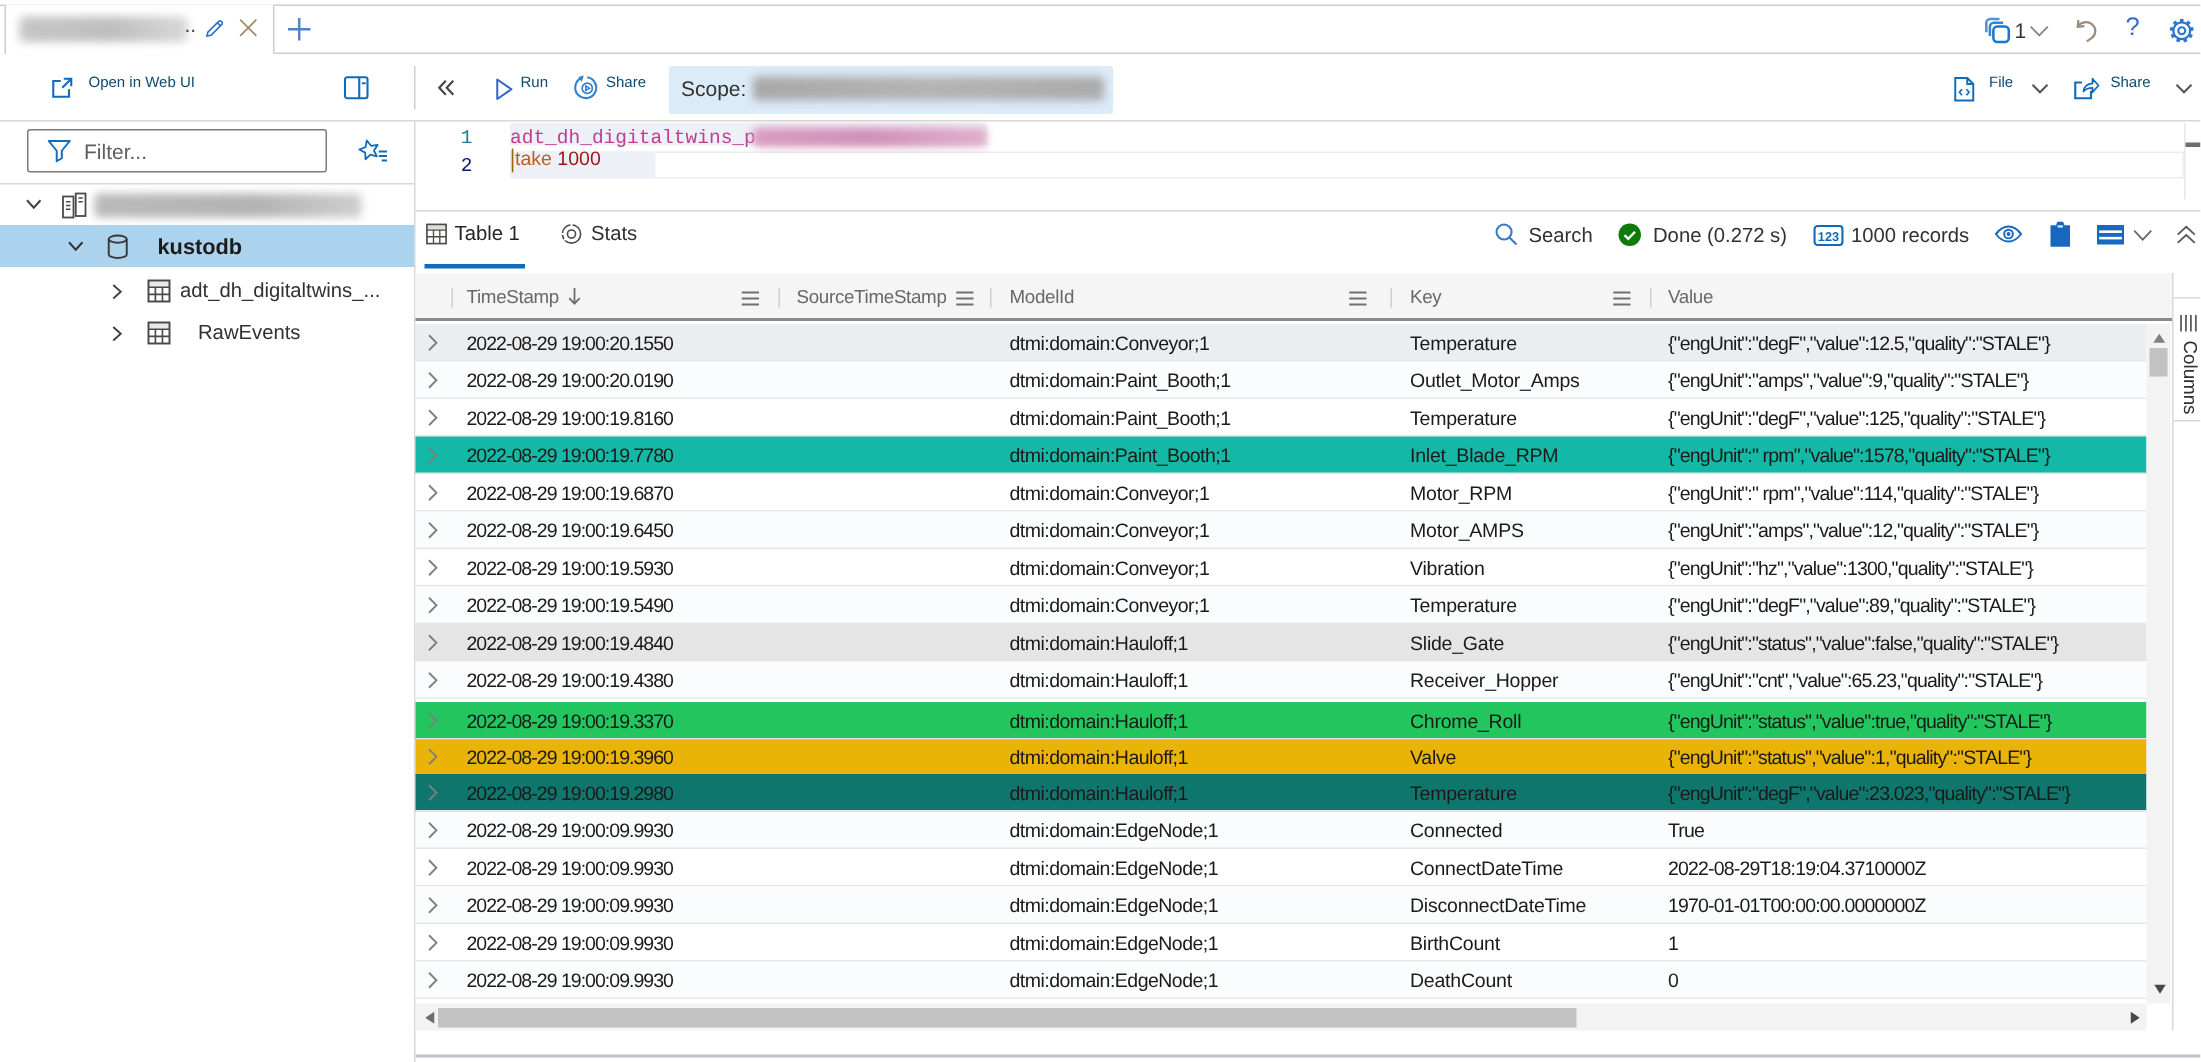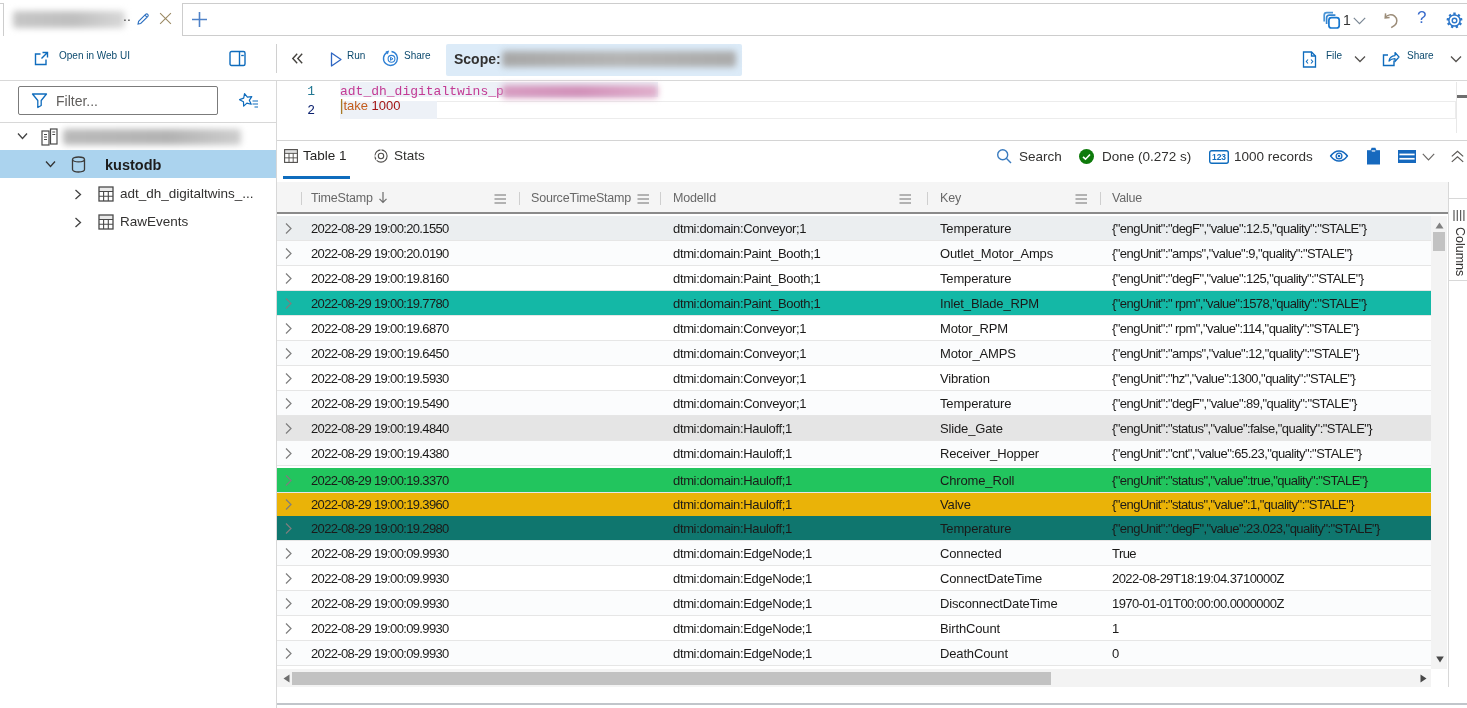--- a/index.html
+++ b/index.html
@@ -59,7 +59,7 @@
   </svg>
 <div class="tbtxt" style="left:404px;top:50px">Share</div>
 <div class="abs" style="left:446px;top:44px;width:296px;height:32px;background:#dcebf8;border-radius:2px"></div>
-<div class="abs" style="left:454px;top:51px;font-size:14px;font-weight:700;color:#323130">Scope:</div>
+<div class="abs" style="left:454px;top:51px;font-size:14px;font-weight:400;color:#323130">Scope:</div>
 <div class="blur" style="left:502px;top:51px;width:234px;height:16px;background:linear-gradient(90deg,#a8a8a8 0%,#b4b4b4 50%,#ababab 100%)"></div>
 <svg style="left:1302px;top:51px" width="15" height="17" viewBox="0 0 15 17">
     <path d="M1.5 1 H9.5 L13.5 5 V16 H1.5 Z" fill="none" stroke="#0f6cbd" stroke-width="1.3"></path>

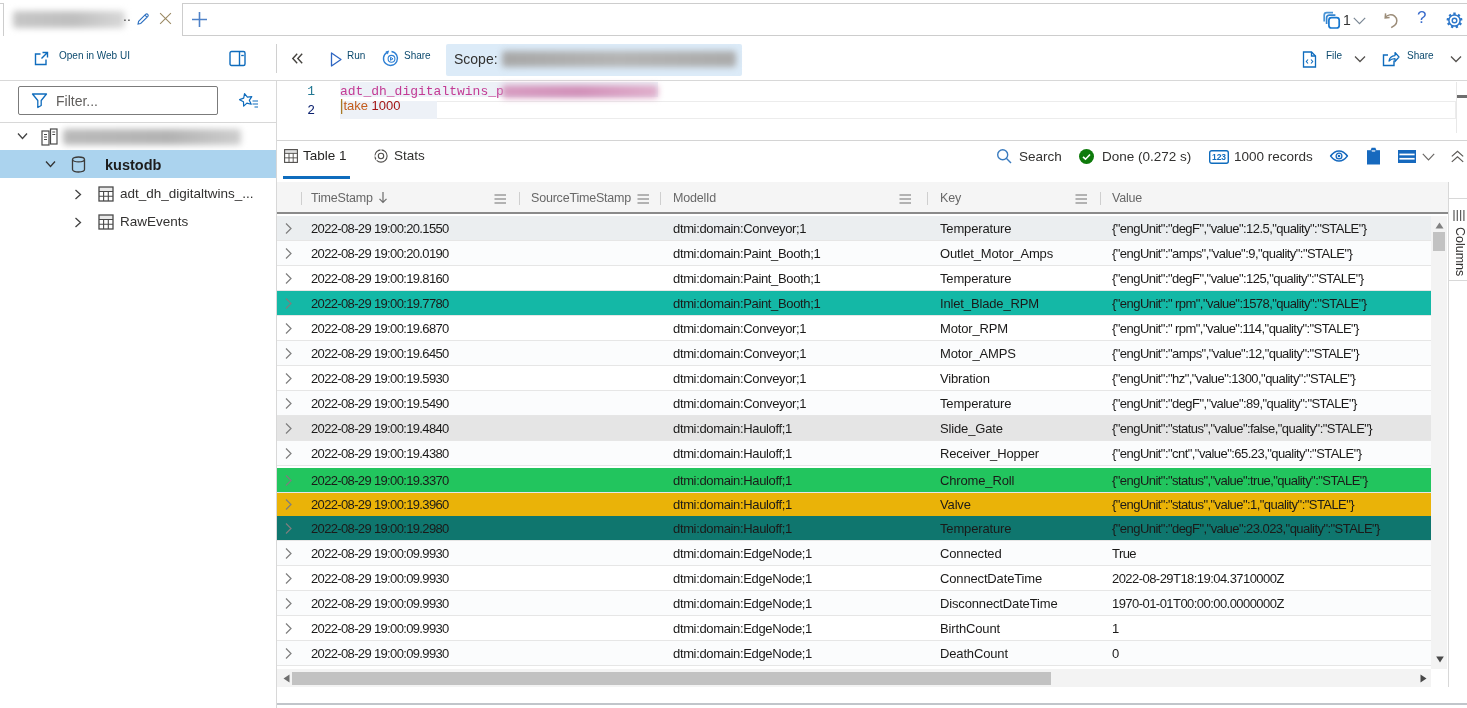--- a/index.html
+++ b/index.html
@@ -129,7 +129,7 @@
     <path d="M1 5.5 H15 M5.6 5.5 V15 M10.3 5.5 V15 M1 10.2 H15" stroke="#4a4a4a" stroke-width="1.1"></path>
     <rect x="1" y="1" width="14" height="4.5" fill="#4a4a4a" fill-opacity="0.12"></rect>
   </svg>
-<div class="abs" style="left:120px;top:214px;font-size:13.5px;color:#323130">RawEvents</div>
+<div class="abs" style="left:132px;top:214px;font-size:13.5px;color:#323130">RawEvents</div>
 <div class="abs" style="left:276px;top:80px;width:1px;height:628px;background:#d8d8d8"></div>
 
 <div class="abs" style="left:340px;top:82px;width:318px;height:15px;background:#edf1f7"></div>

